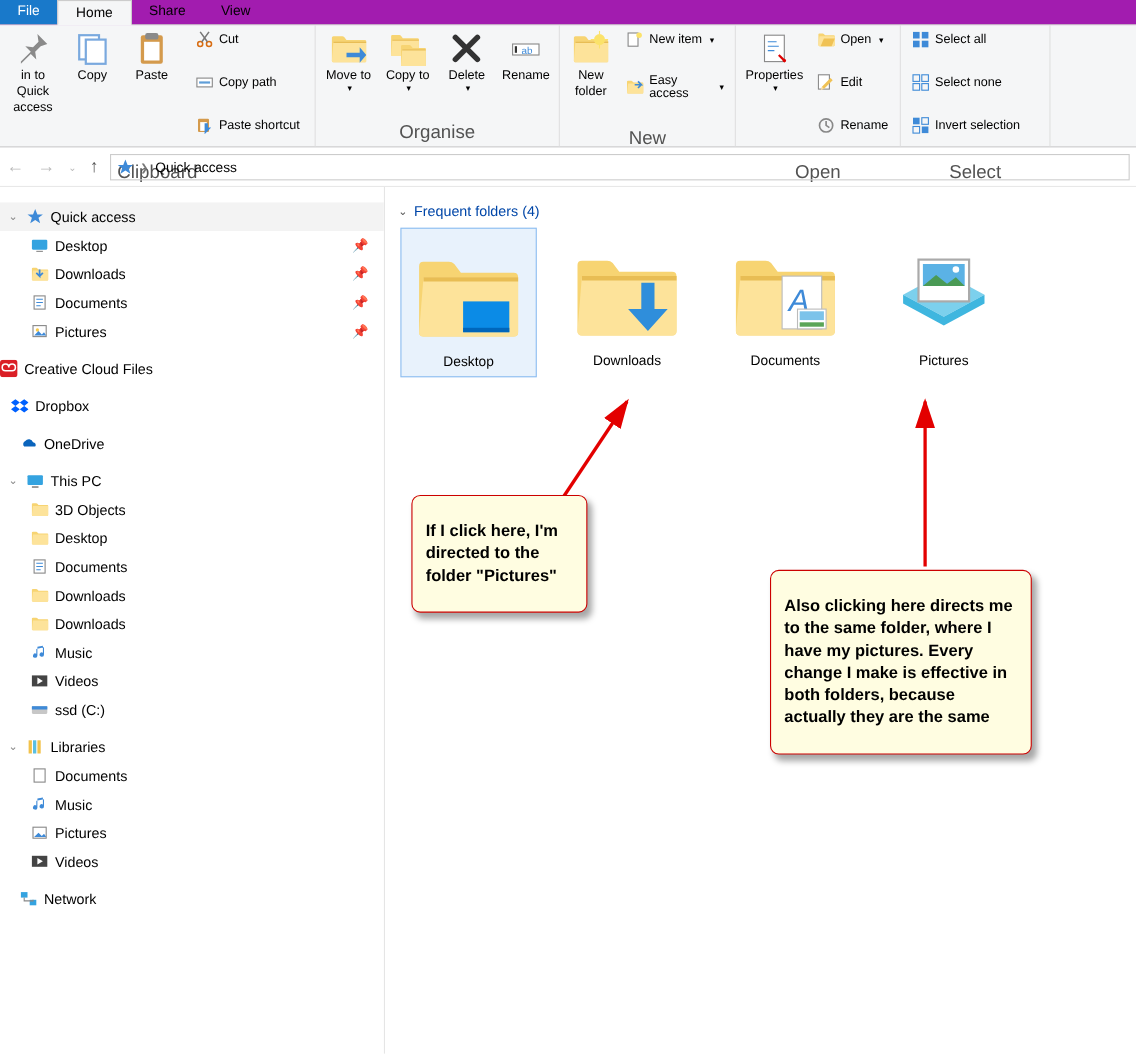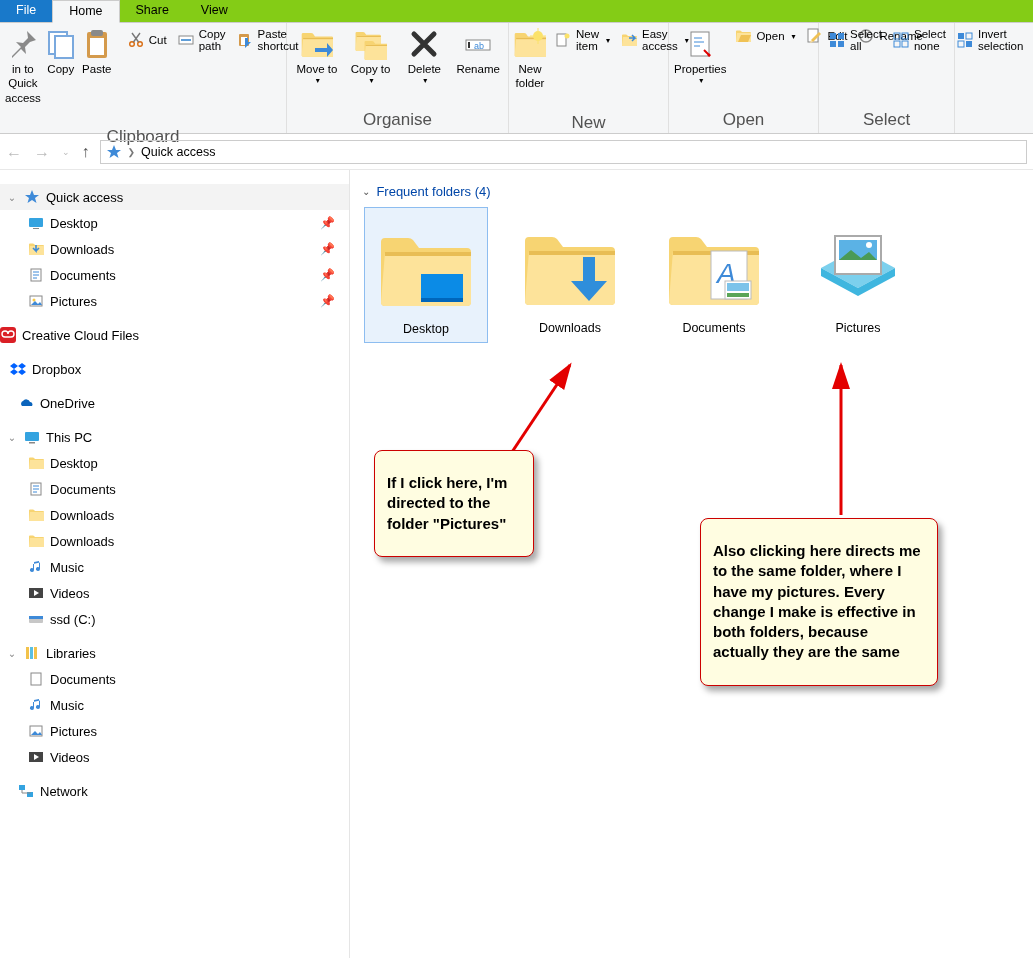--- a/index.html
+++ b/index.html
@@ -6,7 +6,7 @@
 body { width: 1033px; height: 958px; background: #fff; font-size: 12px; overflow: hidden; }
 
 
-.tabs { display: flex; height: 23px; border-bottom: 1px solid #ccc; background: #84cc16; }
+.tabs { display: flex; height: 23px; border-bottom: 1px solid #ccc; background: #a21caf; }
 .tab { padding: 3px 16px 0 16px; font-size: 12.5px; cursor: pointer; }
 .tab.file { background: #1979ca; color: #fff; }
 .tab.active { background: #f5f6f7; border: 1px solid #ccc; border-bottom: 1px solid #f5f6f7; margin-bottom: -1px; text-align: right; }

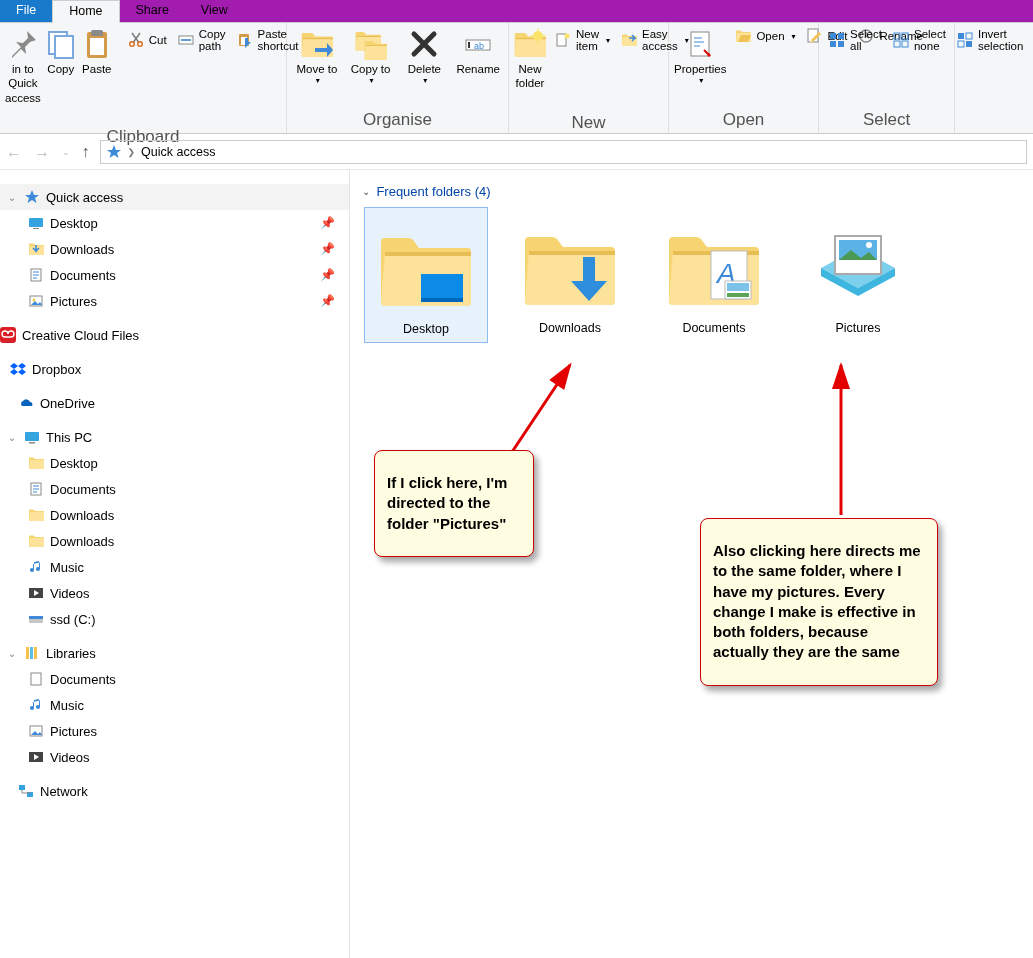--- a/index.html
+++ b/index.html
@@ -18,7 +18,7 @@
 .group-label { text-align: center; font-size: 17px; color: #525252; padding: 2px 0 3px 0; margin-top: 20px; }
 .rbtn-lg { display: flex; flex-direction: column; align-items: center; width: 50px; padding-top: 3px; cursor: pointer; font-size: 11.5px; text-align:center; line-height:1.25;}
 .rbtn-lg .ico32 { width: 32px; height: 32px; margin-bottom: 2px; }
-.rbtn-stack { display: flex; flex-direction: row; gap: 1px; }
+.rbtn-stack { display: flex; flex-direction: column; gap: 17px; }
 .rbtn-sm { display: flex; align-items: center; gap: 5px; padding: 3px 5px; font-size: 11.5px; cursor: pointer; }
 .ico16 { width: 16px; height: 16px; flex-shrink:0; }
 .dd { font-size: 8px; margin-left: 2px; }

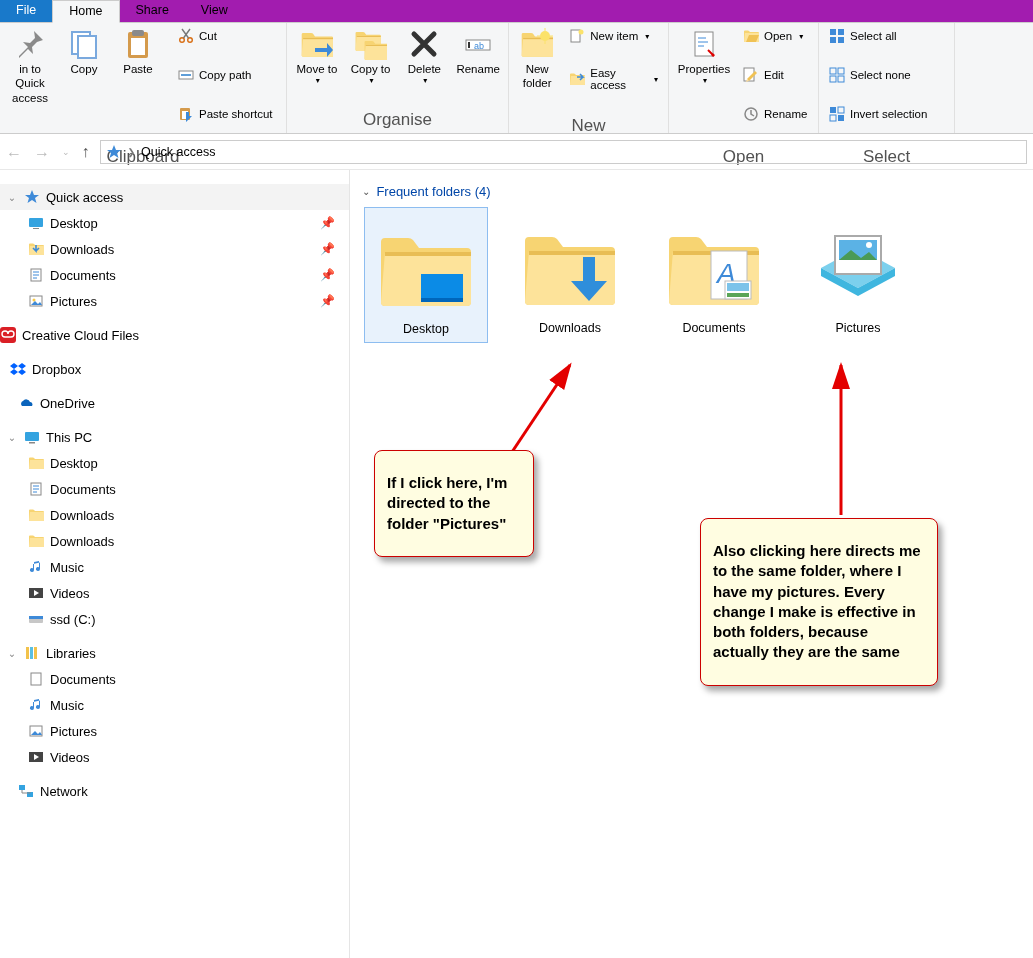--- a/index.html
+++ b/index.html
@@ -384,6 +384,12 @@
         </svg>
       <span class="label">This PC</span>
     </div>
+    <div class="tree-item" style="padding-left:28px">
+        <svg class="ico16" viewBox="0 0 16 16">
+          <use href="#folder-sm"></use>
+        </svg>
+        <span class="label">3D Objects</span>
+      </div>
     <div class="tree-item" style="padding-left:28px">
         <svg class="ico16" viewBox="0 0 16 16">
           <use href="#folder-sm"></use>

